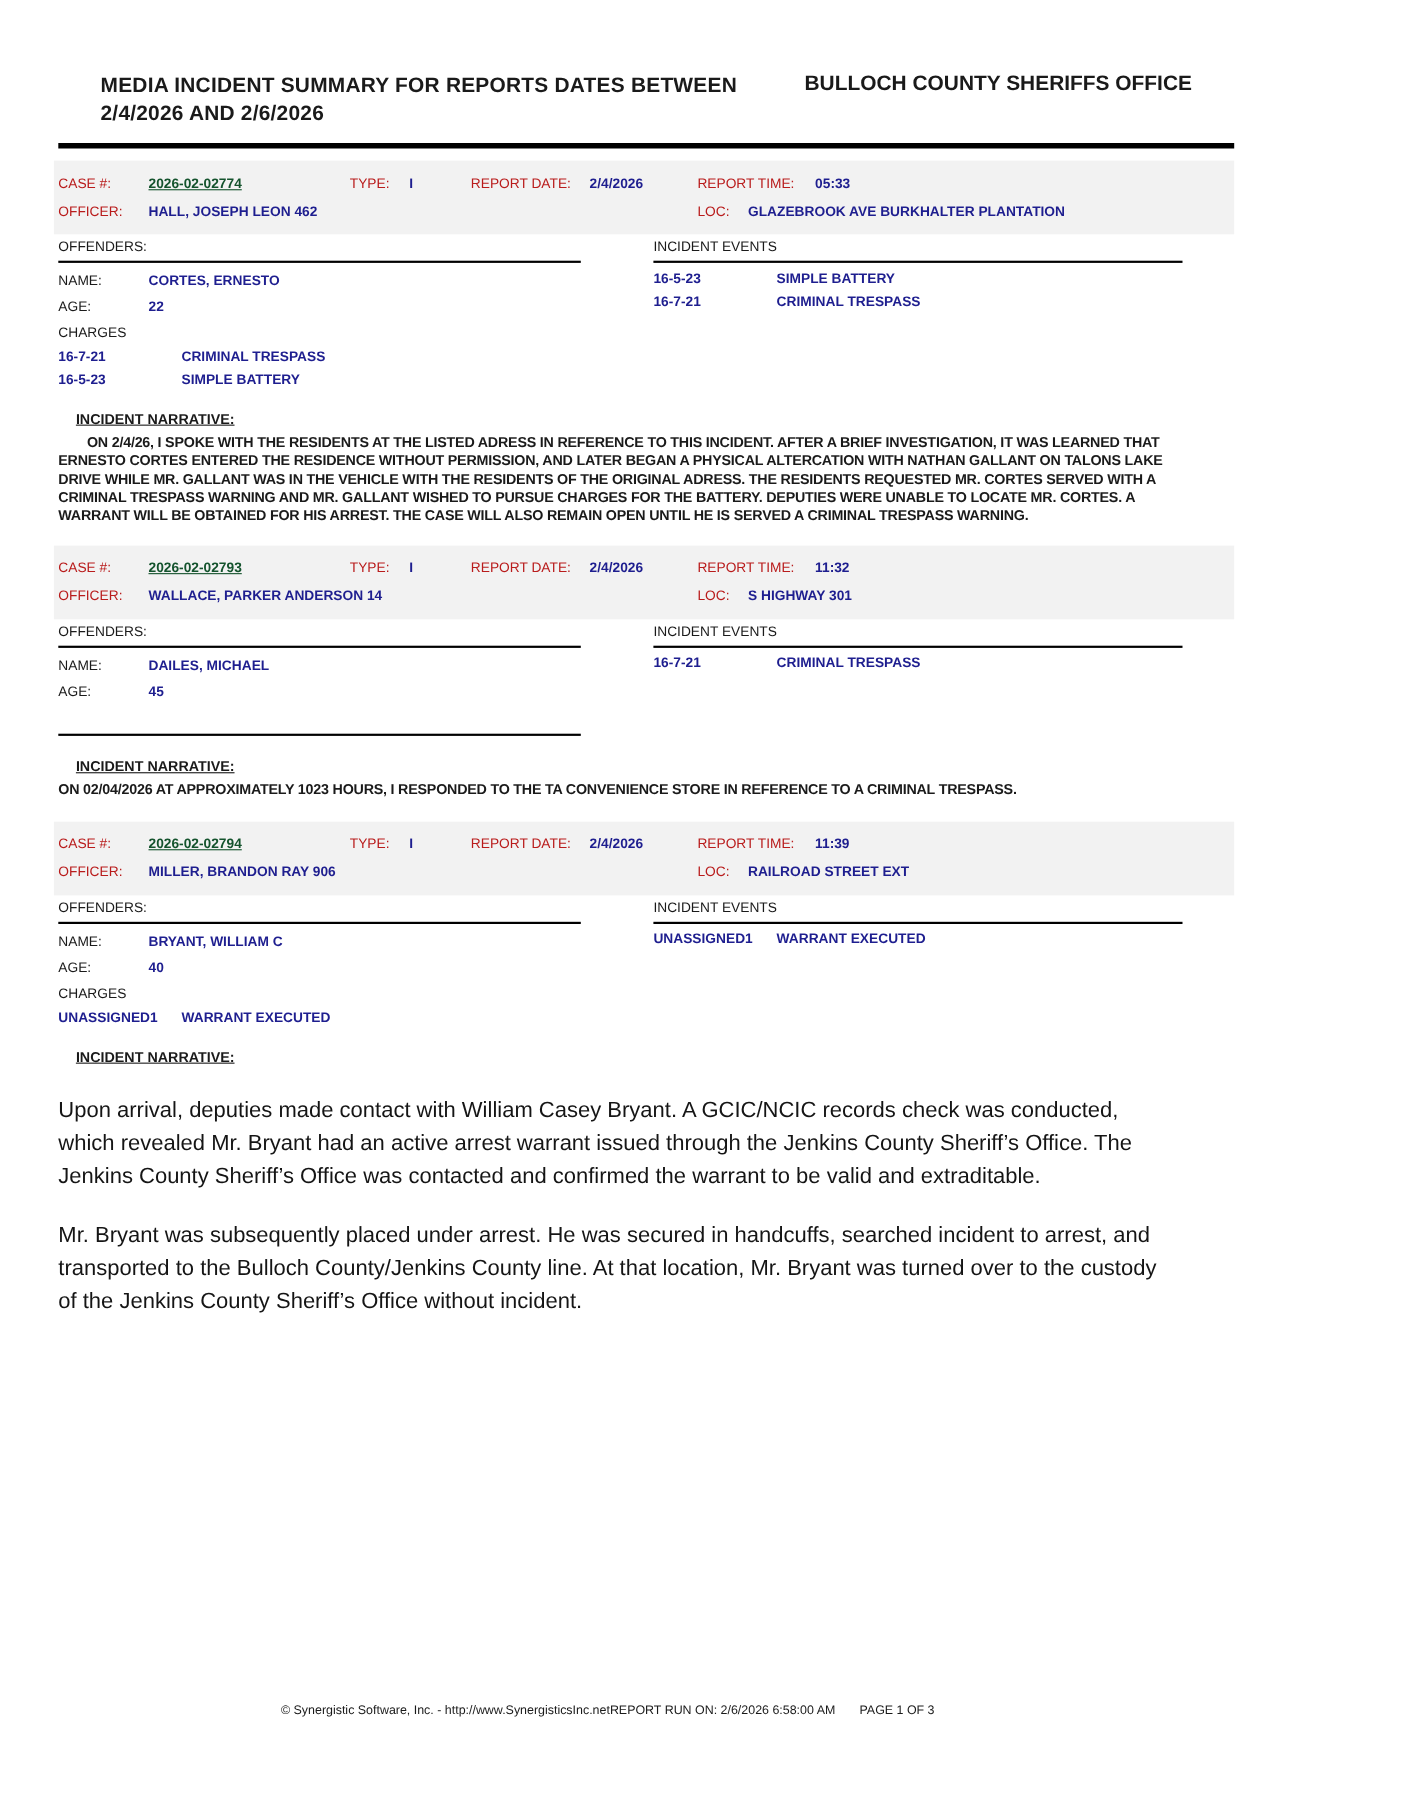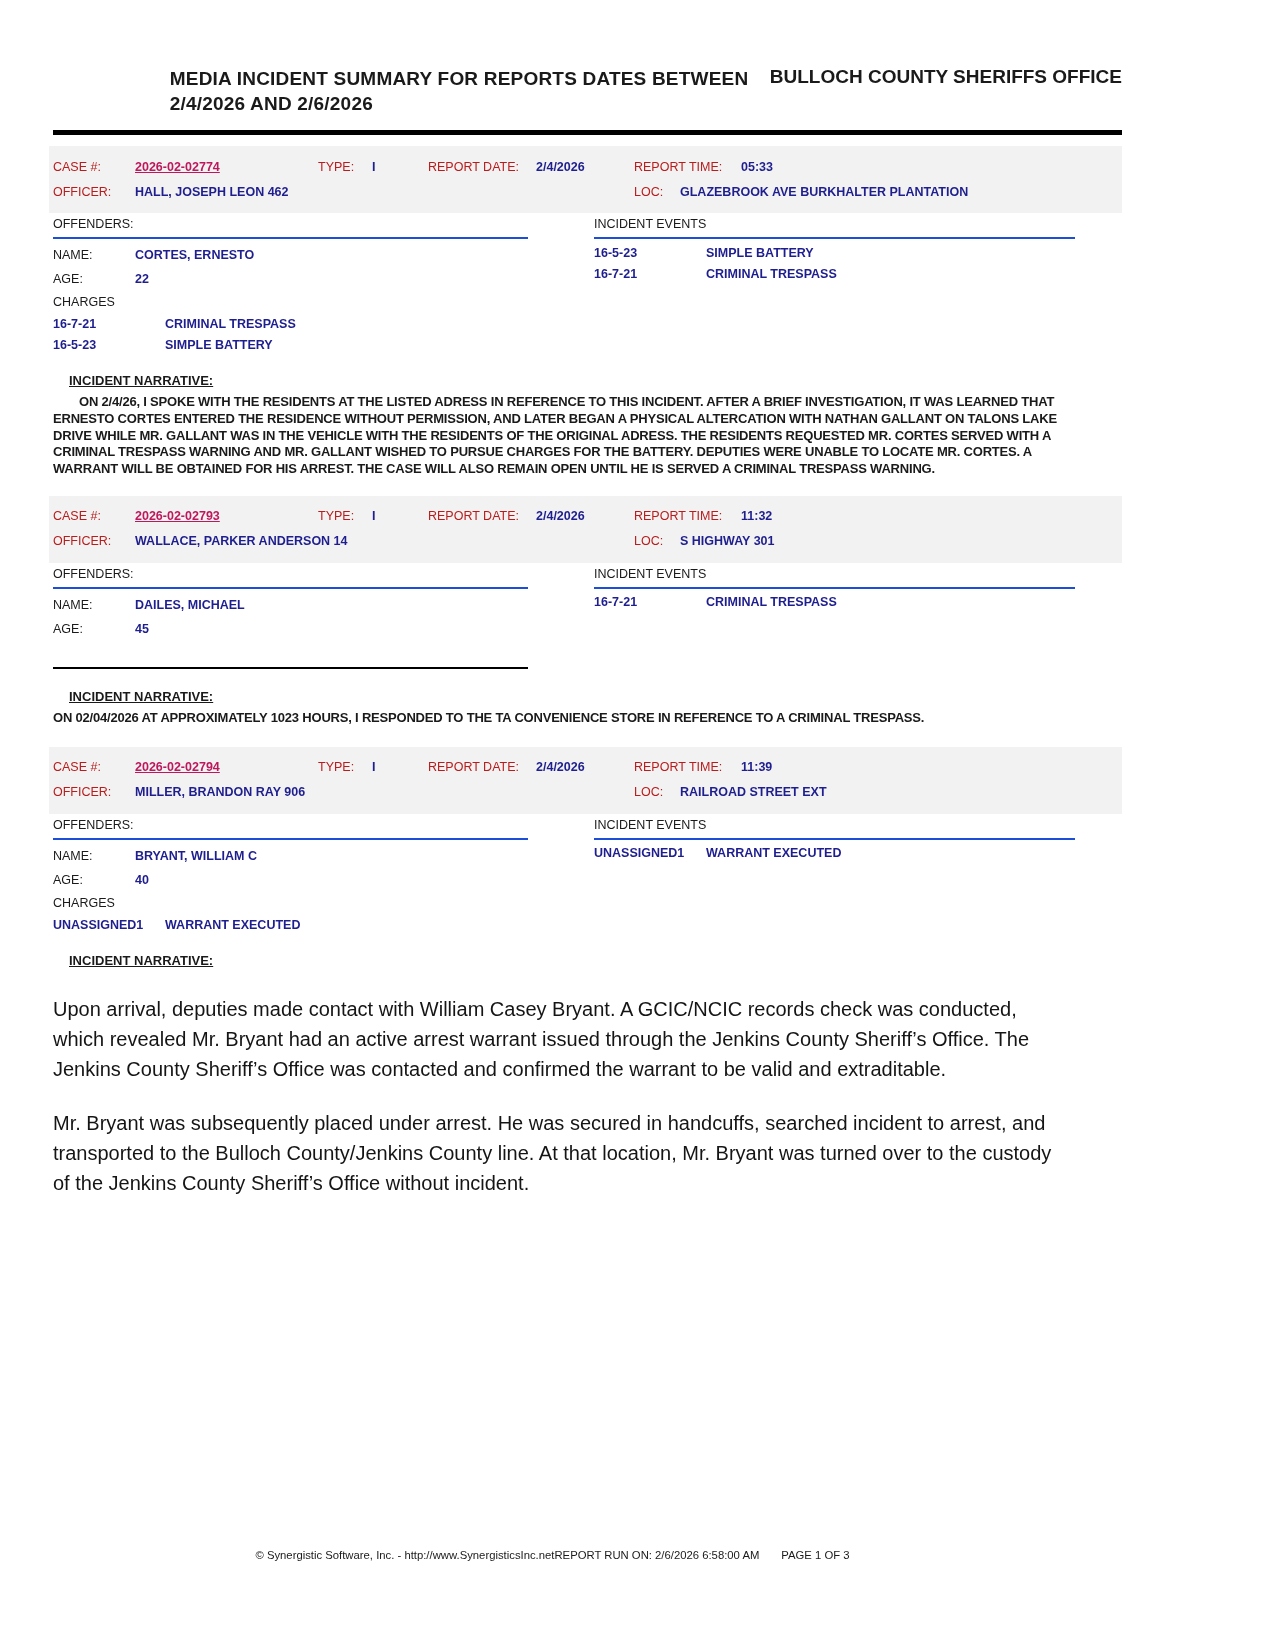--- a/index.html
+++ b/index.html
@@ -15,7 +15,7 @@
   .page { position: absolute; left: 53px; top: 0; width: 1069px; }
 
   
-  .doc-header { margin-top: 66px; display: flex; justify-content: flex-end; align-items: flex-start; }
+  .doc-header { margin-top: 66px; display: flex; justify-content: center; align-items: flex-start; gap: 40px; }
   .doc-title-left { font-size: 19px; font-weight: bold; line-height: 25px; width: 600px; letter-spacing: 0.2px; }
   .doc-title-right { font-size: 19px; font-weight: bold; white-space: nowrap; text-align: right; }
   .thick-rule { height: 5px; background: #000; margin-top: 14px; }

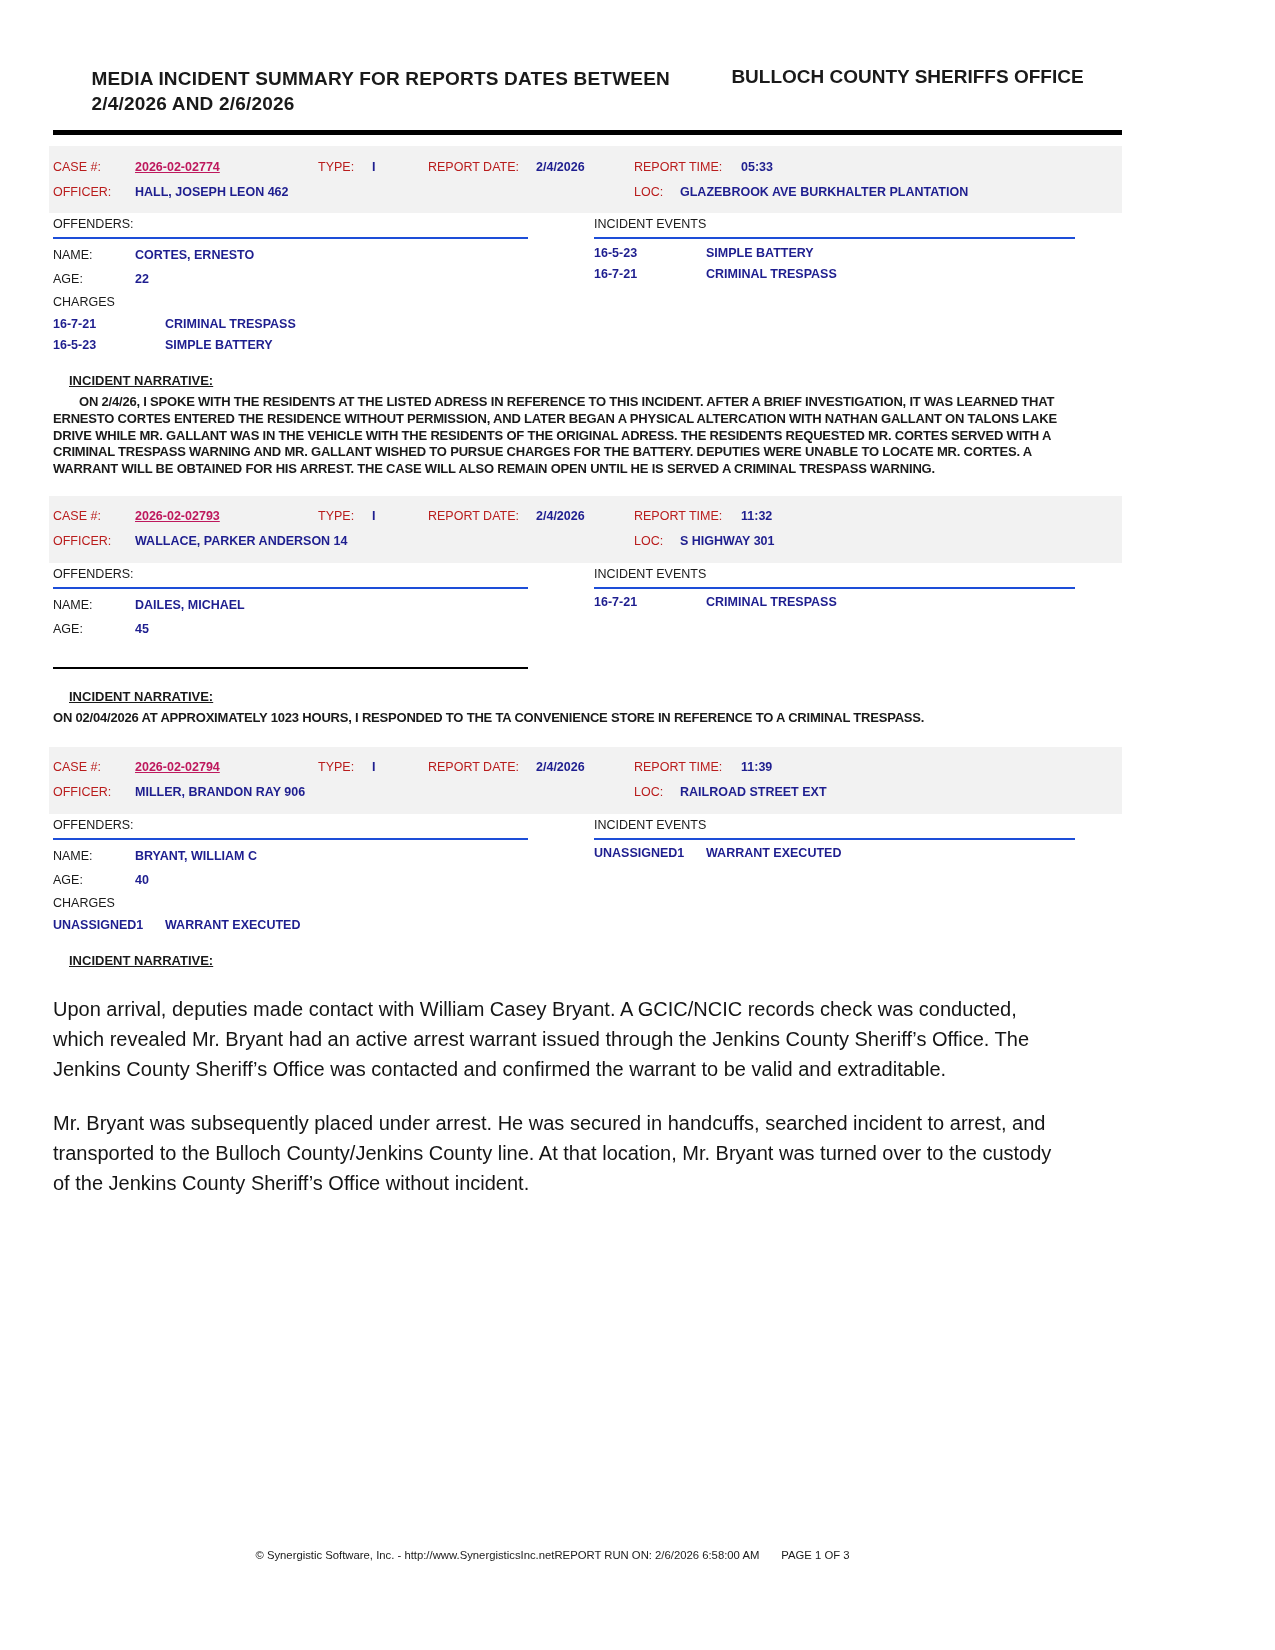--- a/index.html
+++ b/index.html
@@ -25,7 +25,7 @@
   .band-row { display: flex; align-items: center; height: 25px; white-space: nowrap; }
   .lbl { color: #b91c1c; }
   .val { color: #1e1e8f; font-weight: bold; }
-  .case-link { color: #be185d; font-weight: bold; text-decoration: underline; cursor: pointer; }
+  .case-link { color: #14532d; font-weight: bold; text-decoration: underline; cursor: pointer; }
   .w-caselbl { width: 82px; }
   .w-casenum { width: 183px; }
   .w-typelbl { width: 54px; }

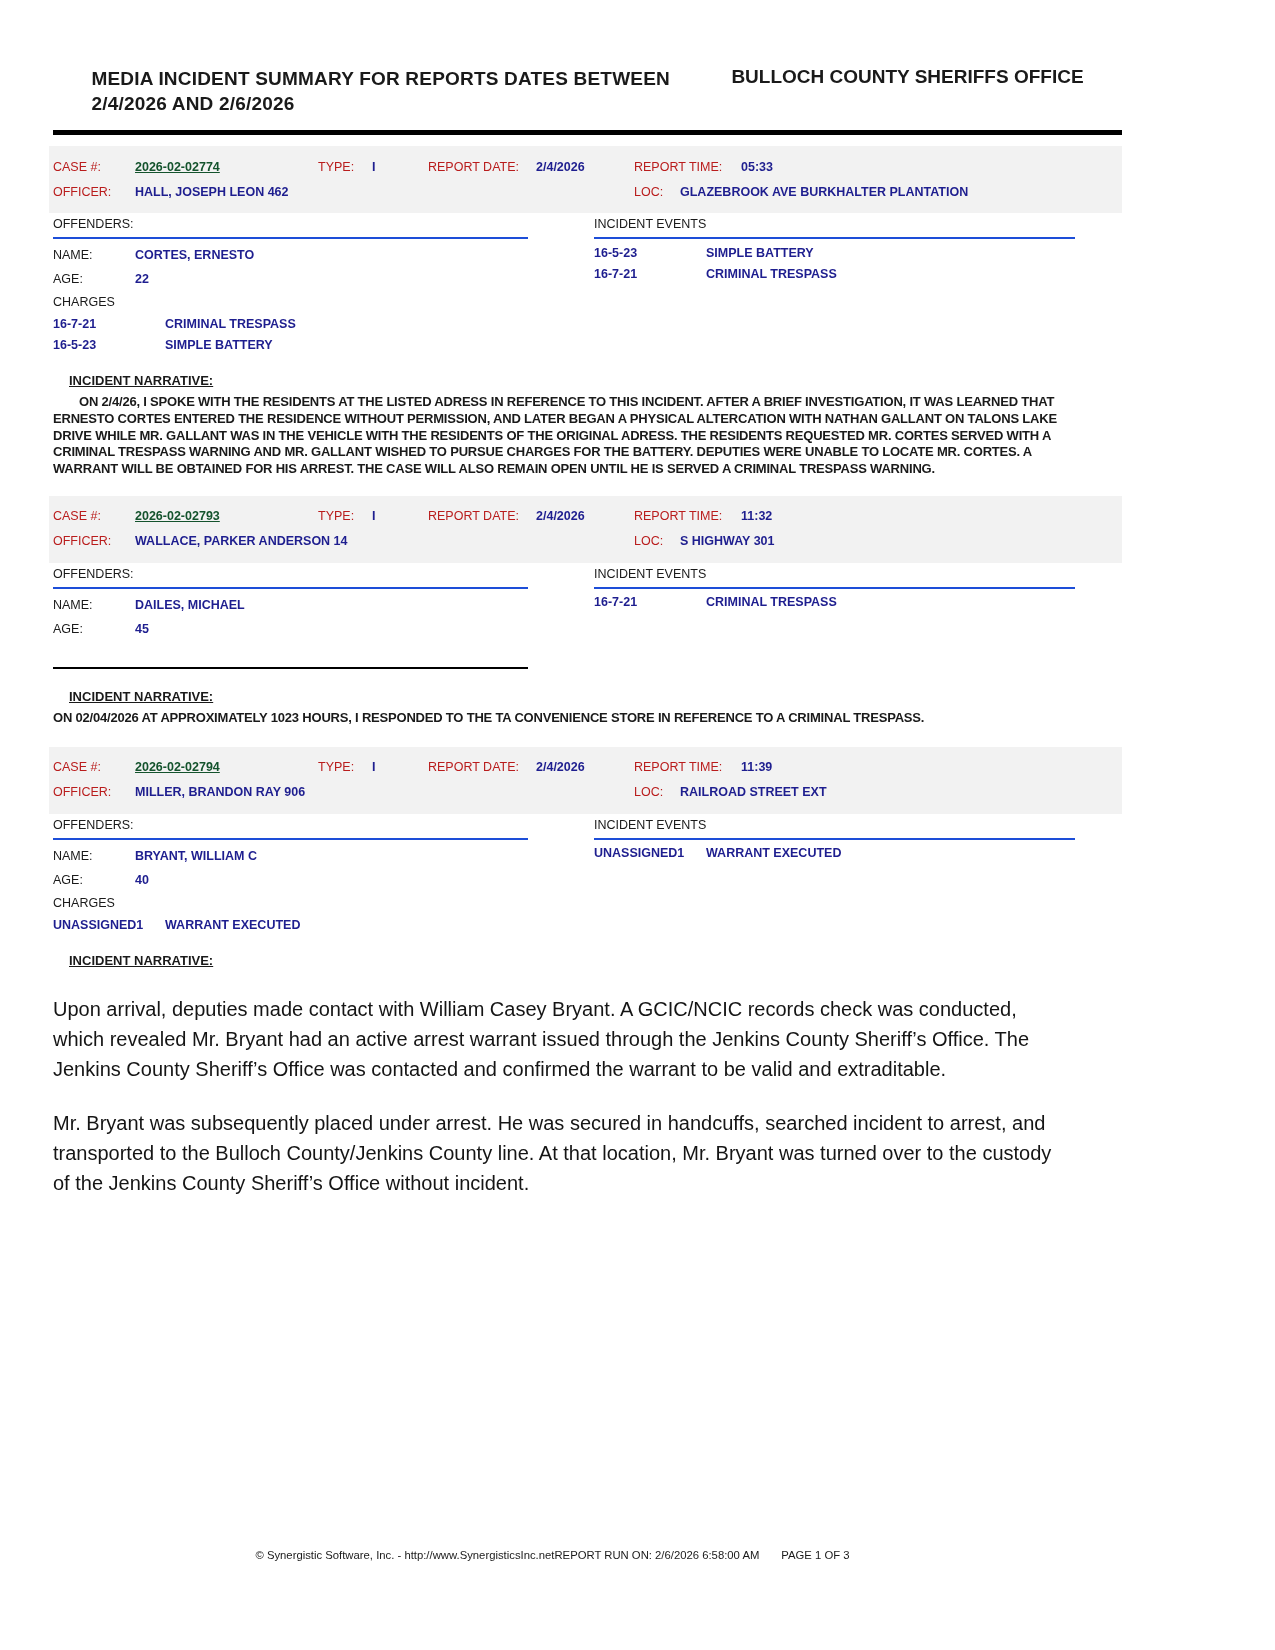--- a/index.html
+++ b/index.html
@@ -45,7 +45,7 @@
   .case-body { display: flex; margin-top: 4px; font-size: 12.5px; }
   .col-left { width: 475px; margin-right: 66px; flex: none; }
   .col-right { width: 481px; flex: none; }
-  .sec-head { padding-bottom: 6px; border-bottom: 2px solid #1d4ed8; font-size: 12.5px; }
+  .sec-head { padding-bottom: 6px; border-bottom: 2px solid #000000; font-size: 12.5px; }
   .kv { display: flex; margin-top: 8px; height: 16px; align-items: center; }
   .kv .k { width: 82px; flex: none; }
   .charges-lbl { margin-top: 8px; height: 16px; }

